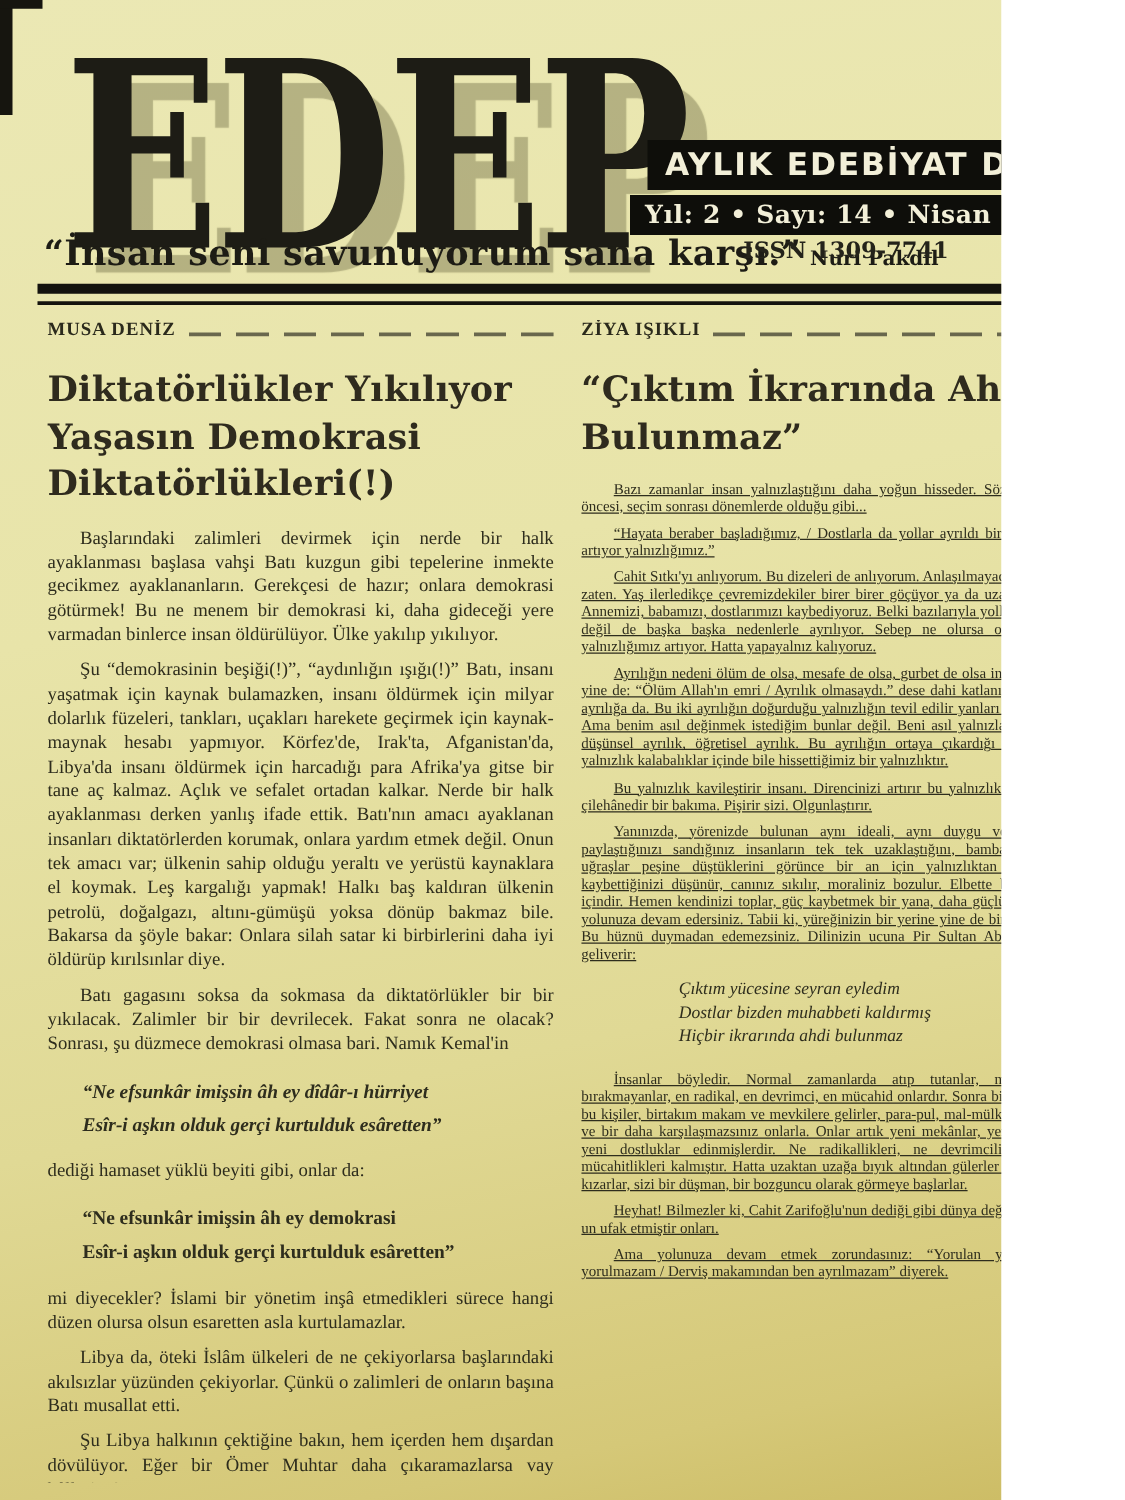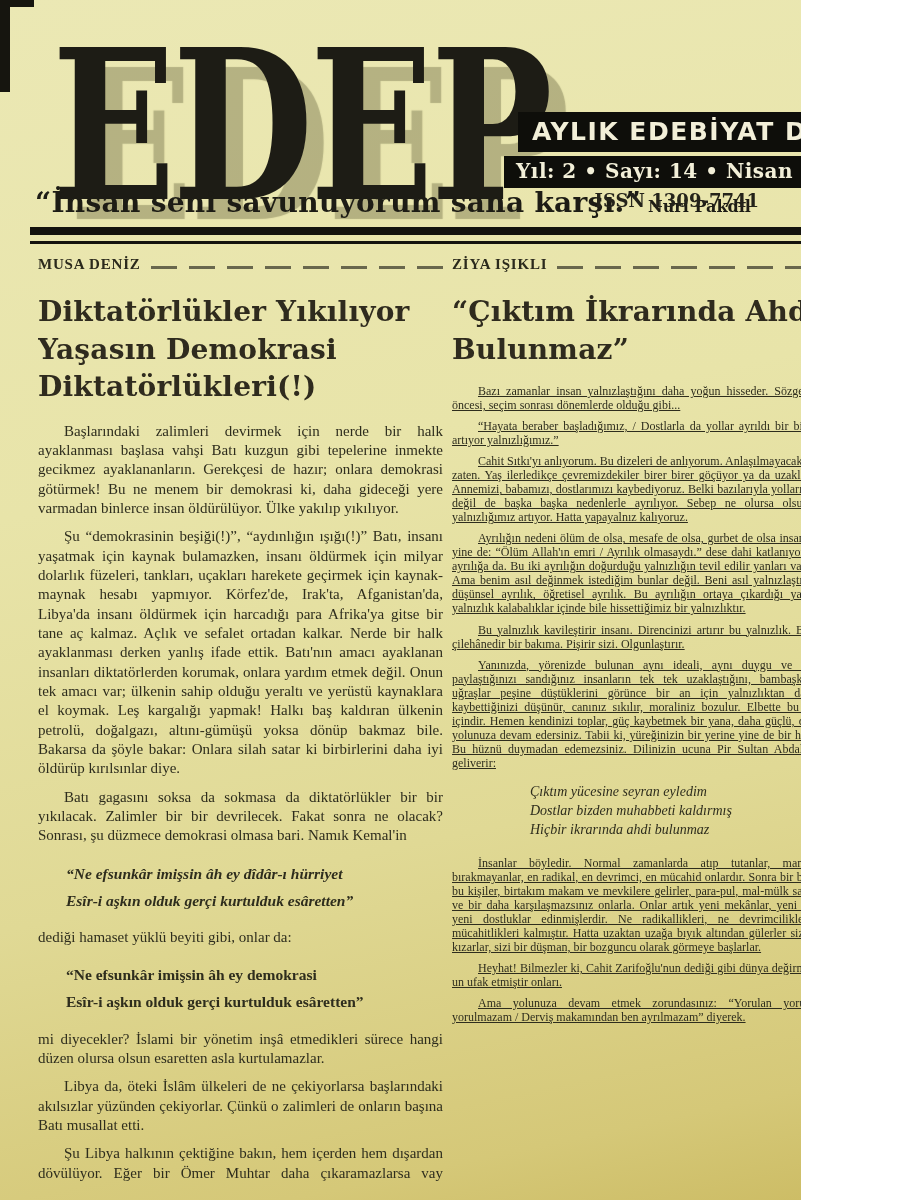--- a/index.html
+++ b/index.html
@@ -54,7 +54,7 @@
   
   .columns{
     position:absolute;left:38px;top:256px;width:836px;height:930px;
-    display:flex;gap:9px;overflow:hidden;
+    display:flex;gap:22px;overflow:hidden;
   }
   .col{width:405px;overflow:hidden;}
 

